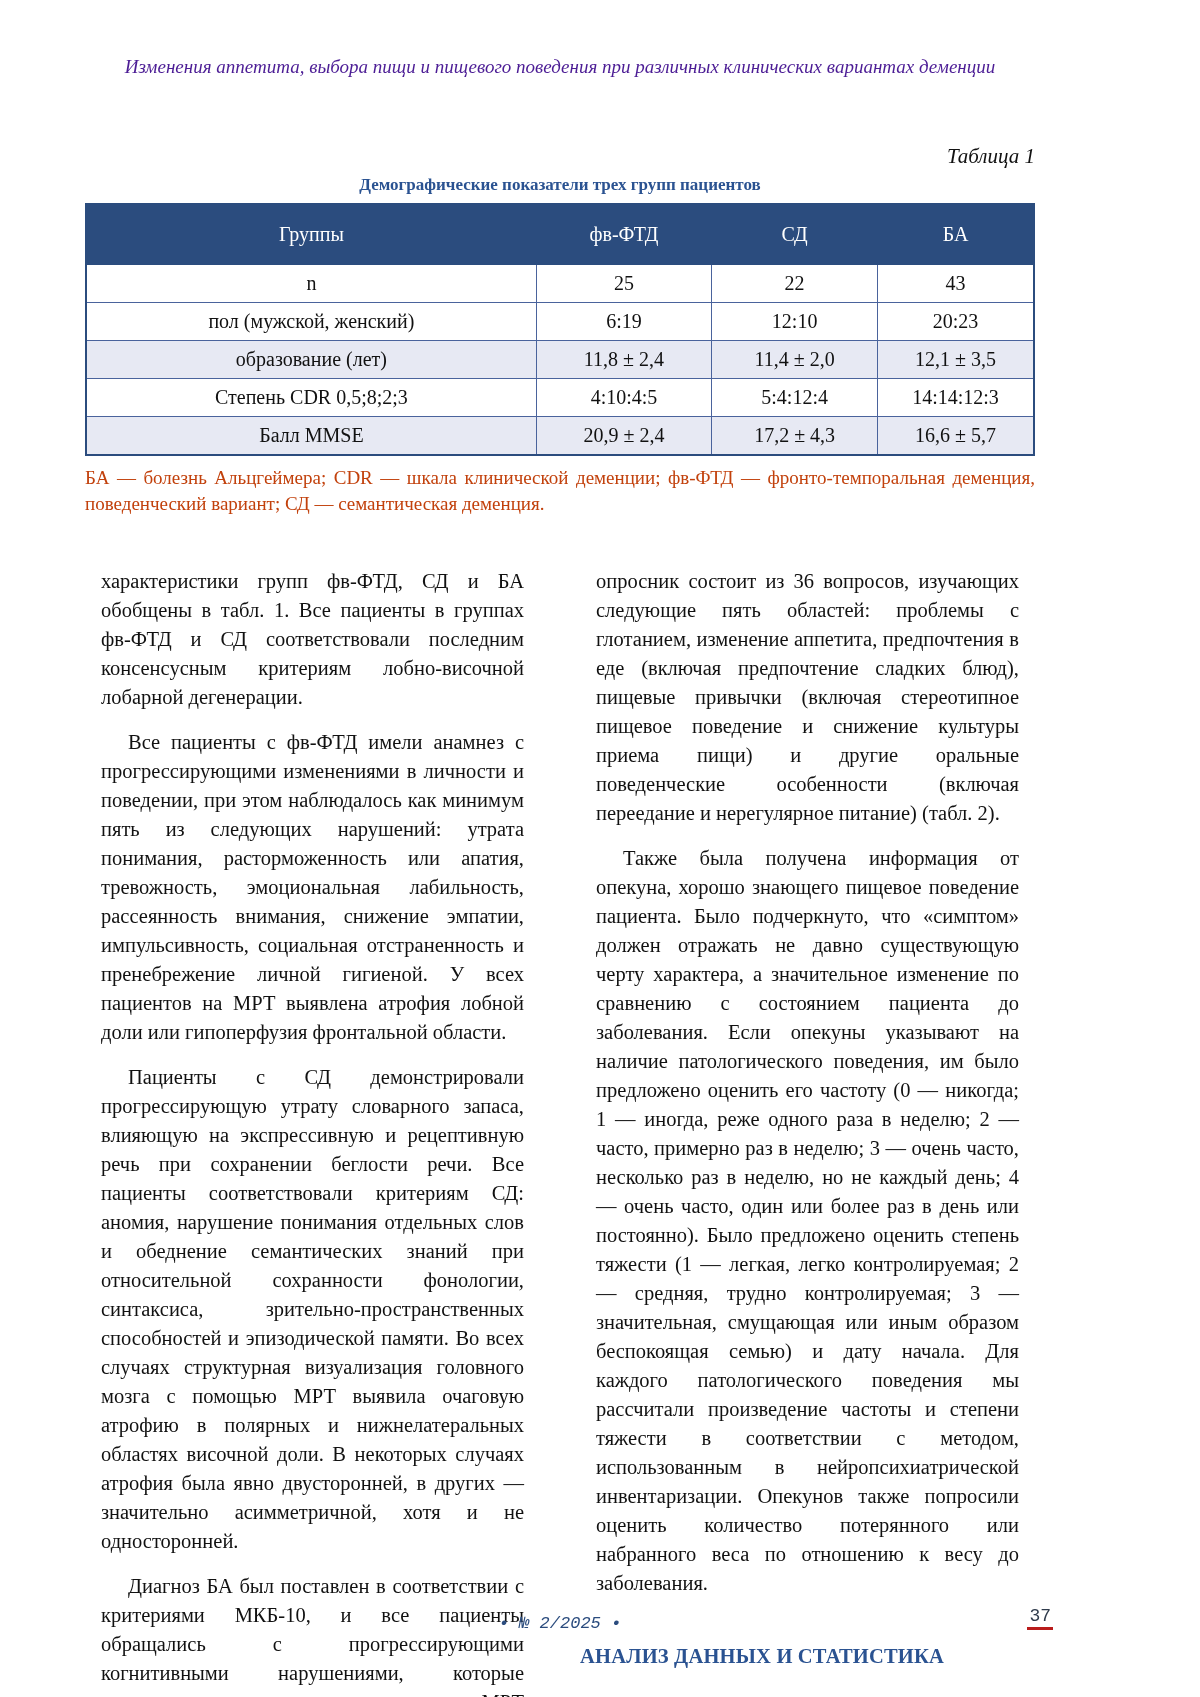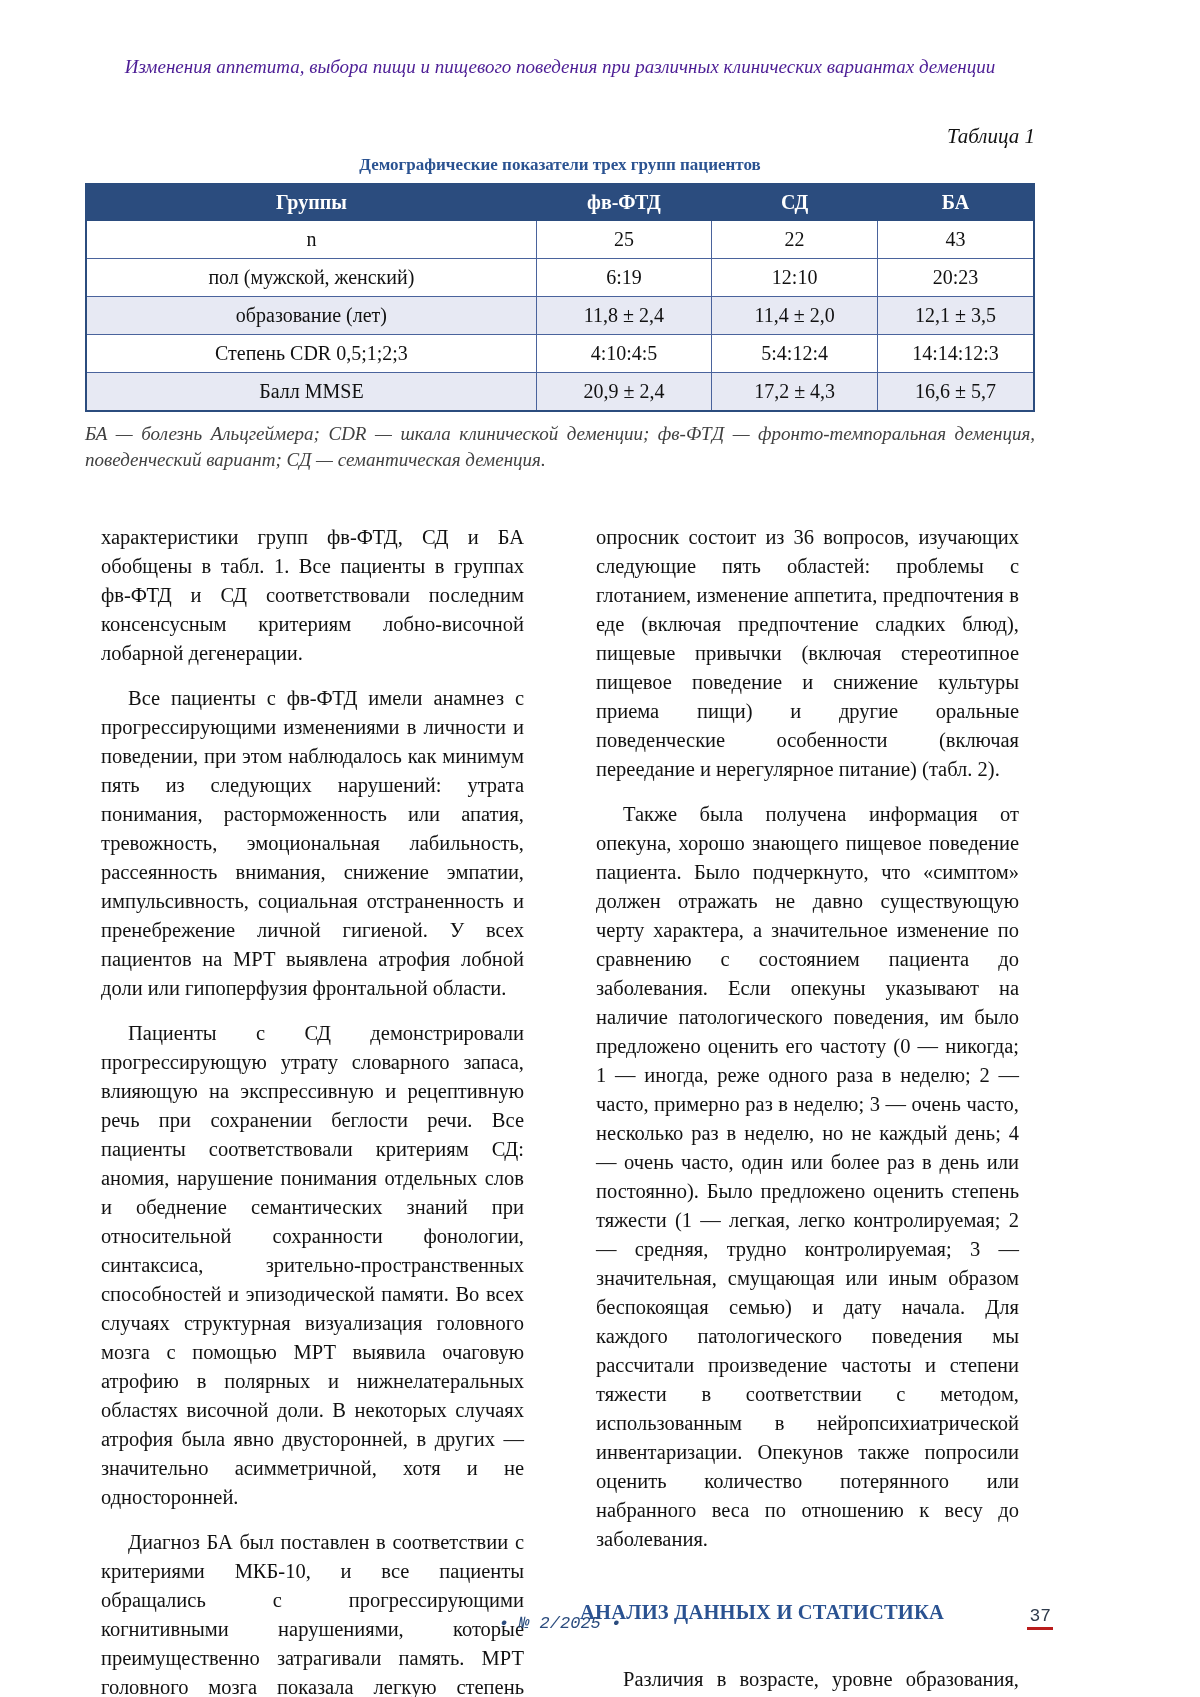--- a/index.html
+++ b/index.html
@@ -15,7 +15,7 @@
   }
   .table-label{
     text-align:right;font-style:italic;font-size:21px;color:#111;
-    margin-top:46px;
+    margin-top:66px;
   }
   .table-title{
     text-align:center;font-weight:bold;font-size:17px;color:#2a5291;

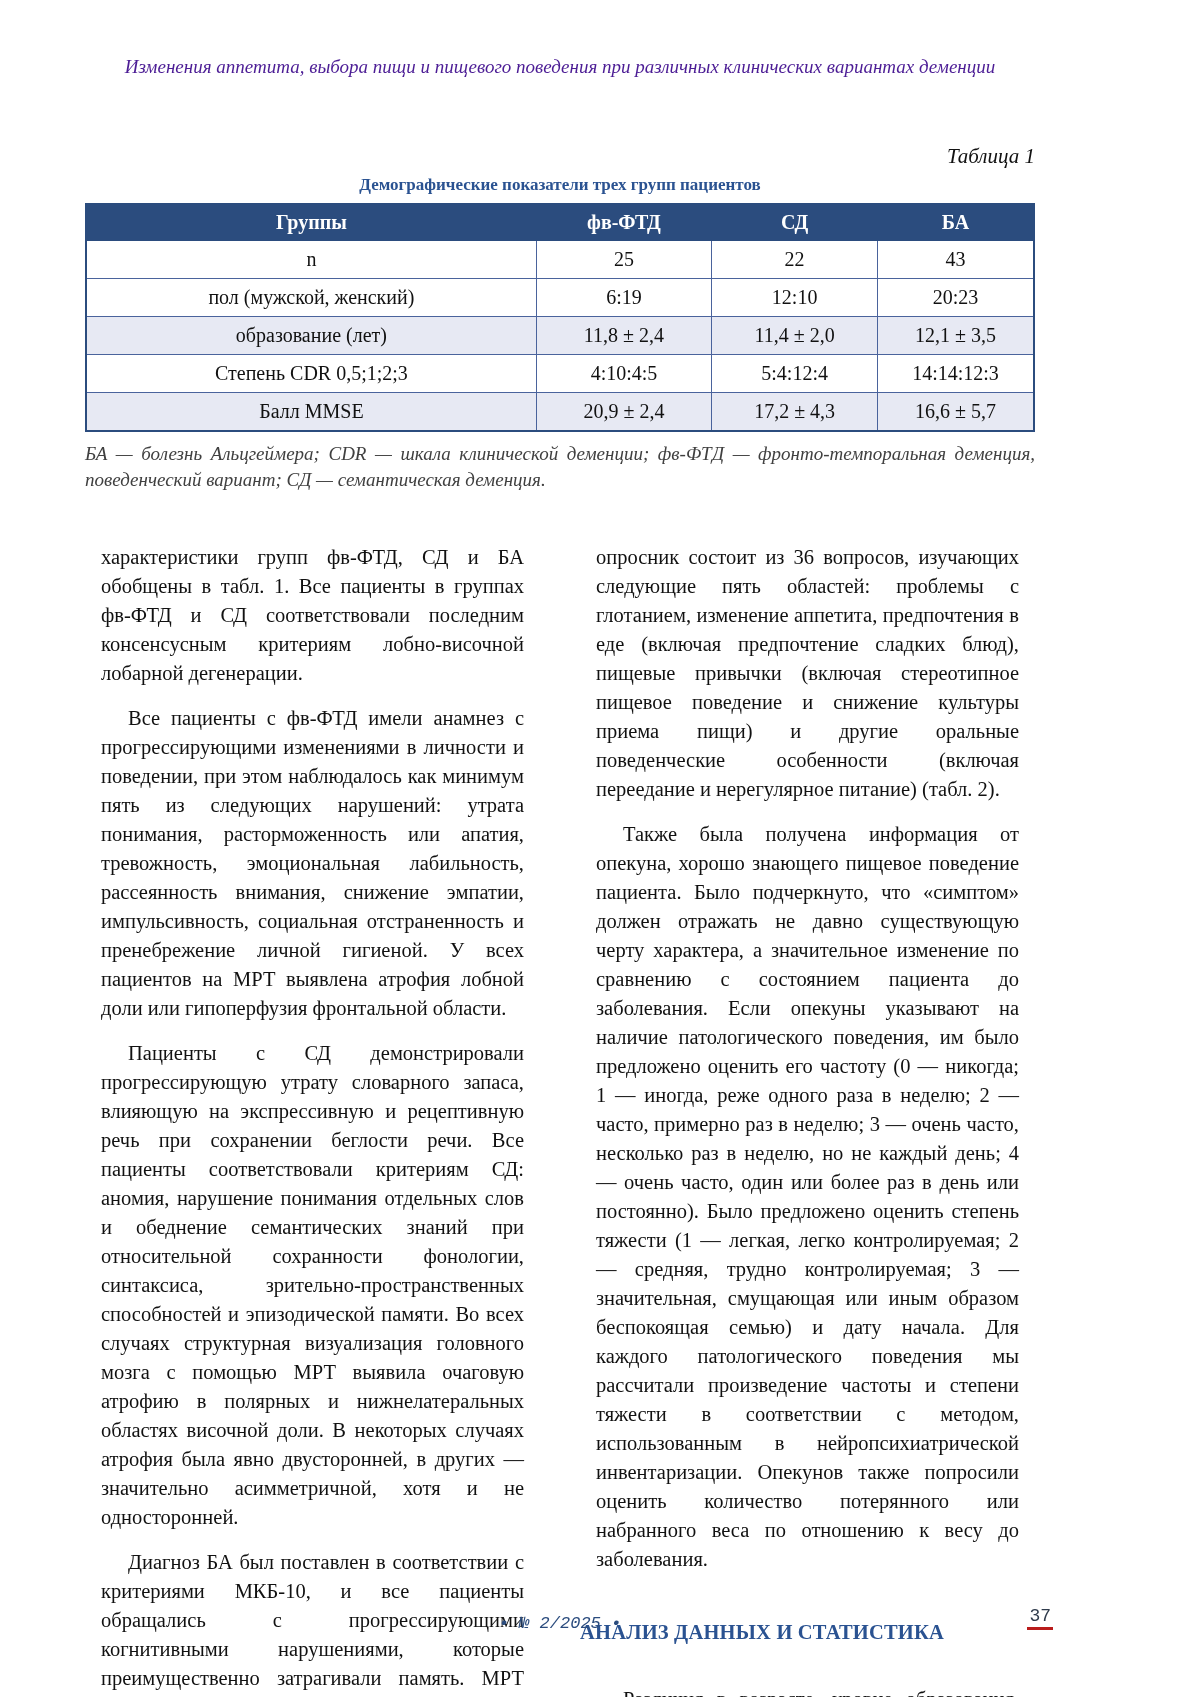--- a/index.html
+++ b/index.html
@@ -26,8 +26,8 @@
     border:2px solid #2b4c7e;
   }
   table.demo th{
-    background:#2b4c7e;color:#ffffff;font-weight:bold;
-    padding:6px 6px;border:1px solid #2b4c7e;font-size:20px;margin-left:48px;
+    background:#2b4c7e;color:#ffffff;font-weight:normal;
+    padding:18px 6px;border:1px solid #2b4c7e;font-size:20px;margin-left:48px;
   }
   table.demo td{
     text-align:center;padding:7px 6px;

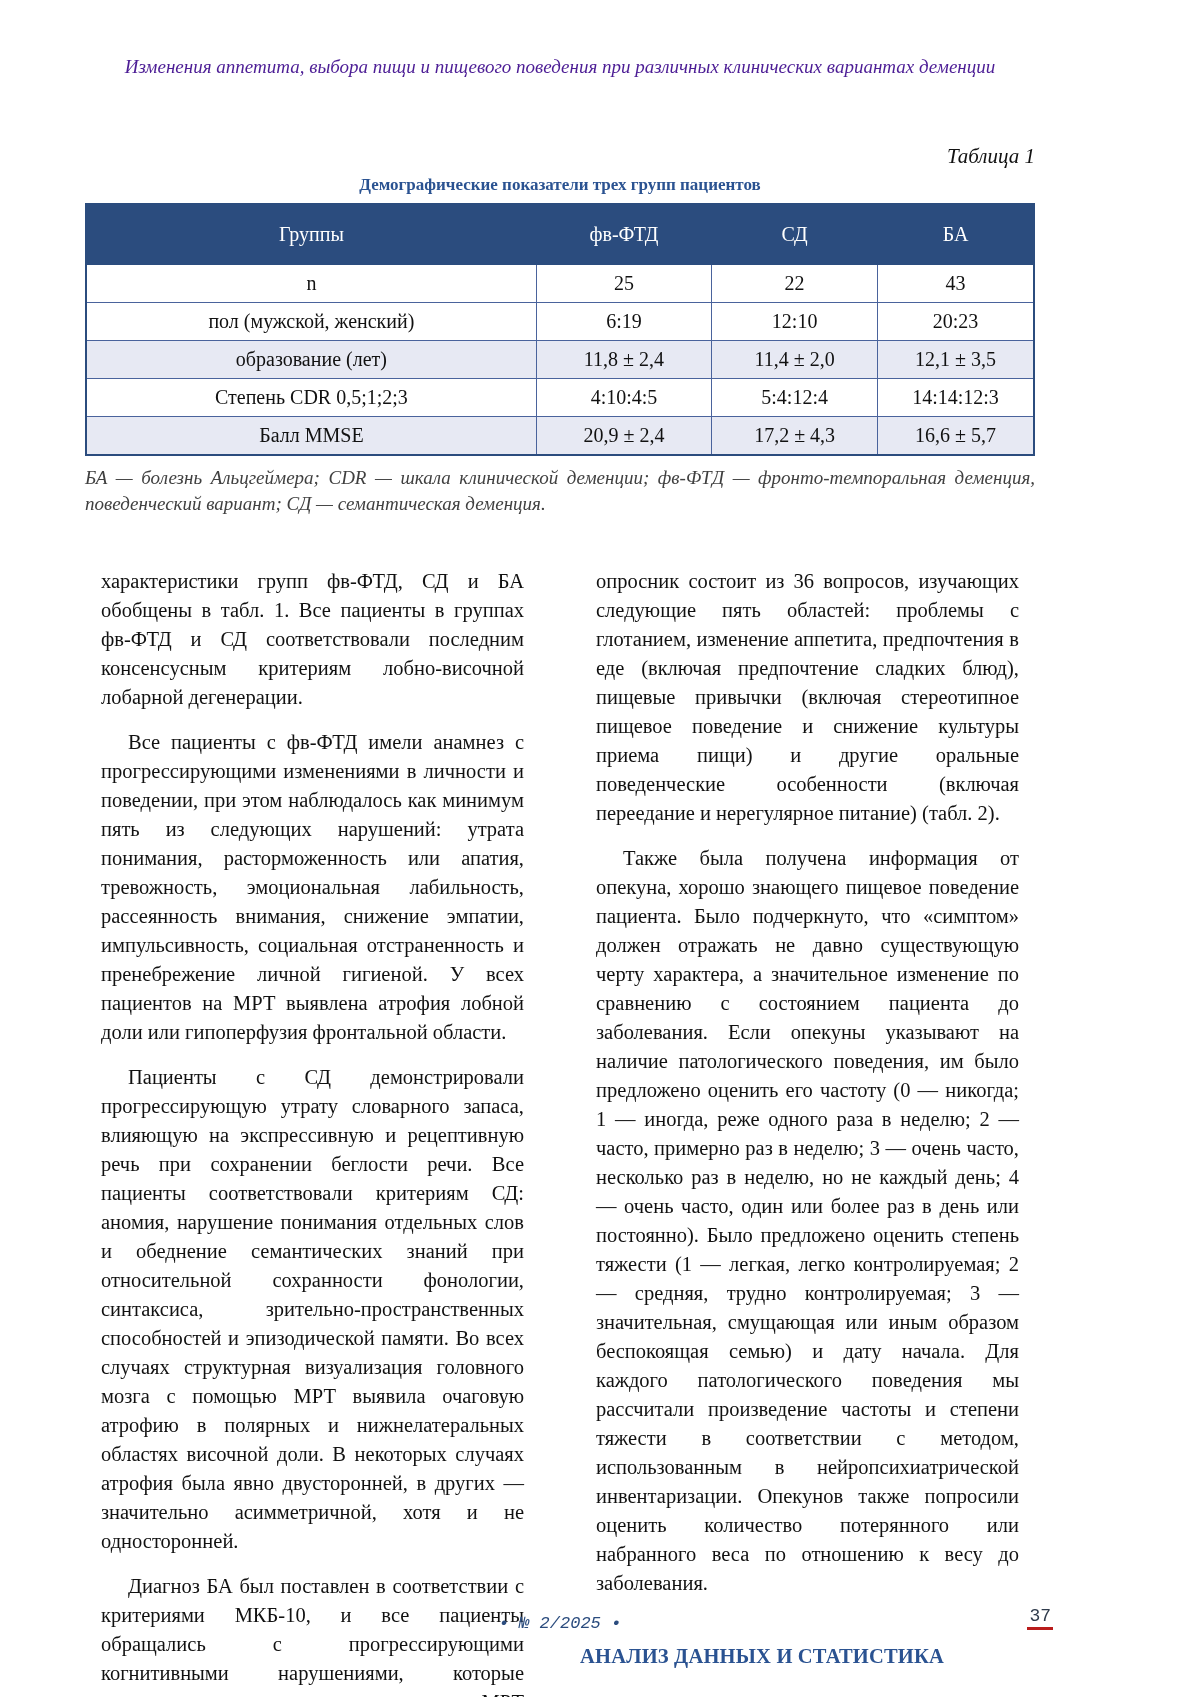--- a/index.html
+++ b/index.html
@@ -111,7 +111,7 @@
           <td>12,1 ± 3,5</td>
         </tr>
         <tr>
-          <td>Степень CDR 0,5;1;2;3</td>
+          <td>Степень CDR 0,5;8;2;3</td>
           <td>4:10:4:5</td>
           <td>5:4:12:4</td>
           <td>14:14:12:3</td>

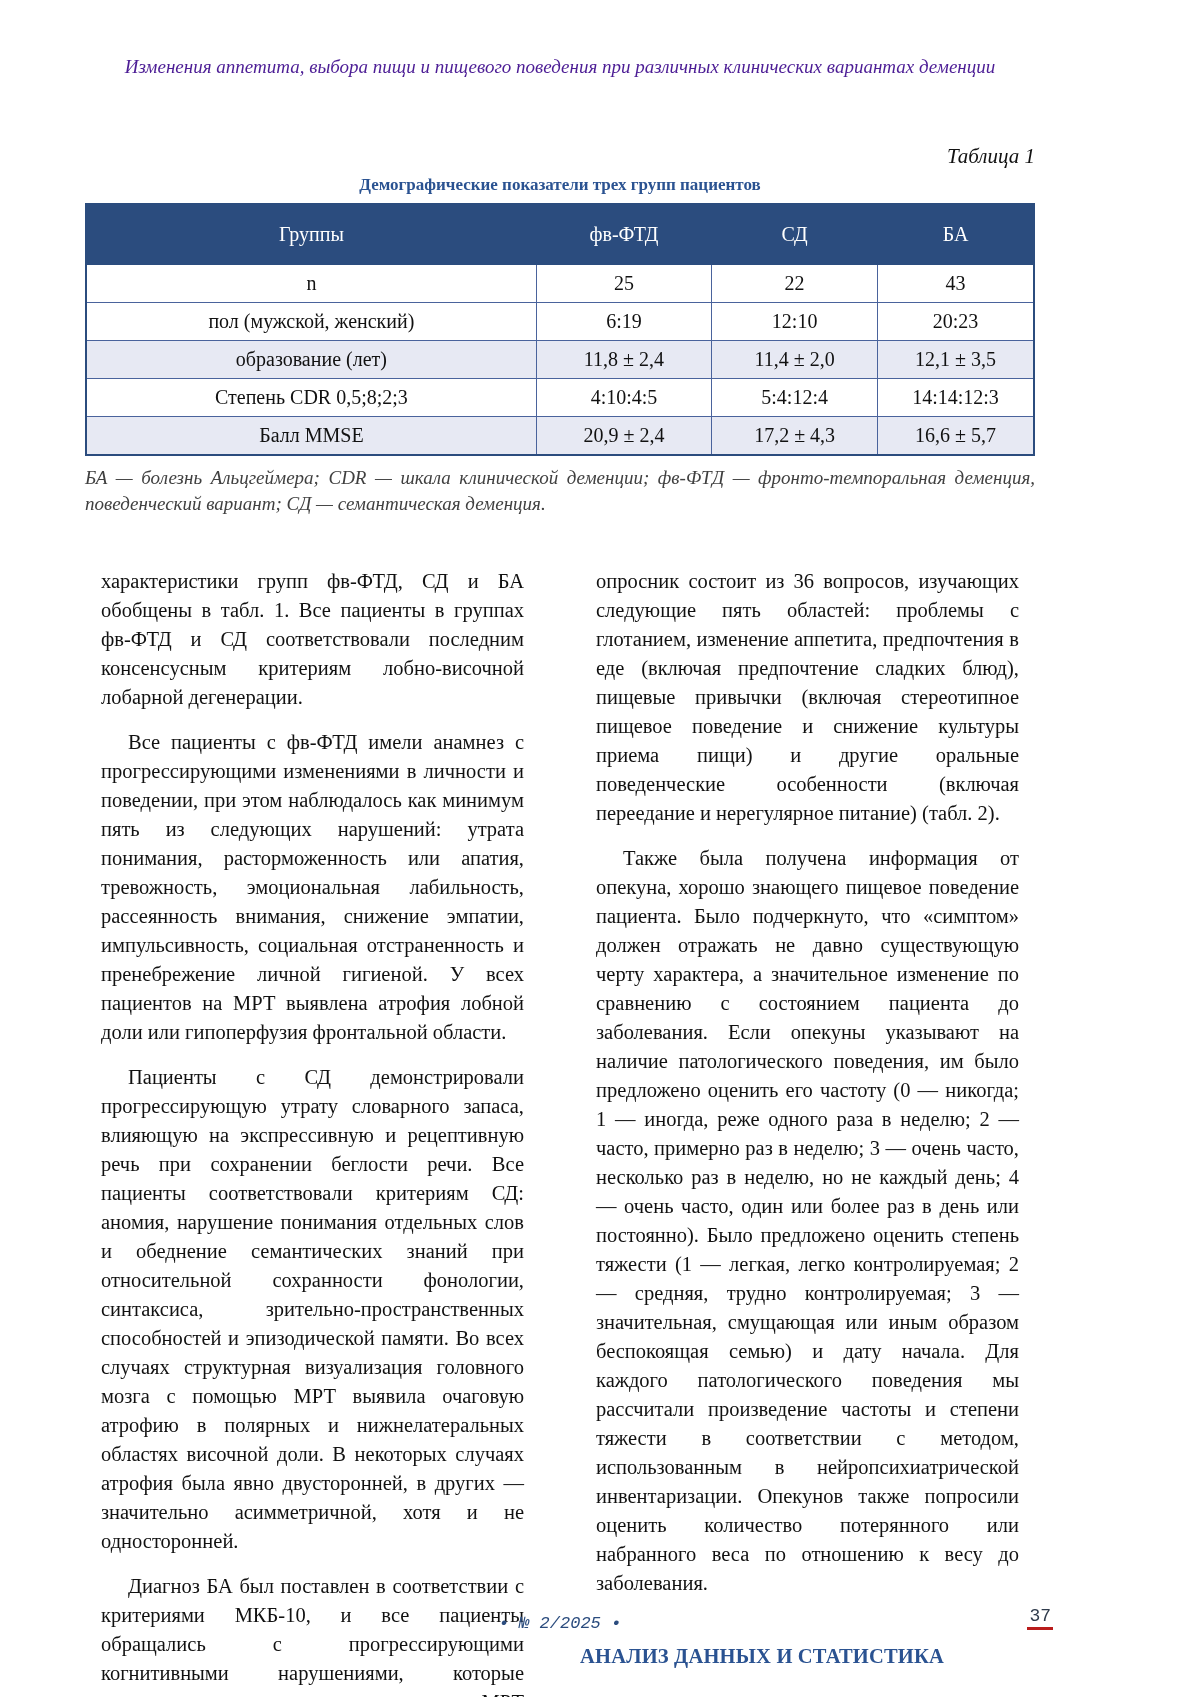--- a/index.html
+++ b/index.html
@@ -36,7 +36,7 @@
   table.demo tr.stripe td{background:#e7e9f3;}
   col.c0{width:47.5%;} col.c1{width:18.5%;} col.c2{width:17.5%;} col.c3{width:16.5%;}
   .footnote{
-    font-style:italic;font-size:19px;line-height:26px;color:#404040;
+    font-size:19px;line-height:26px;color:#c2410c;
     margin-top:9px;text-align:justify;
   }
   .body-cols{

